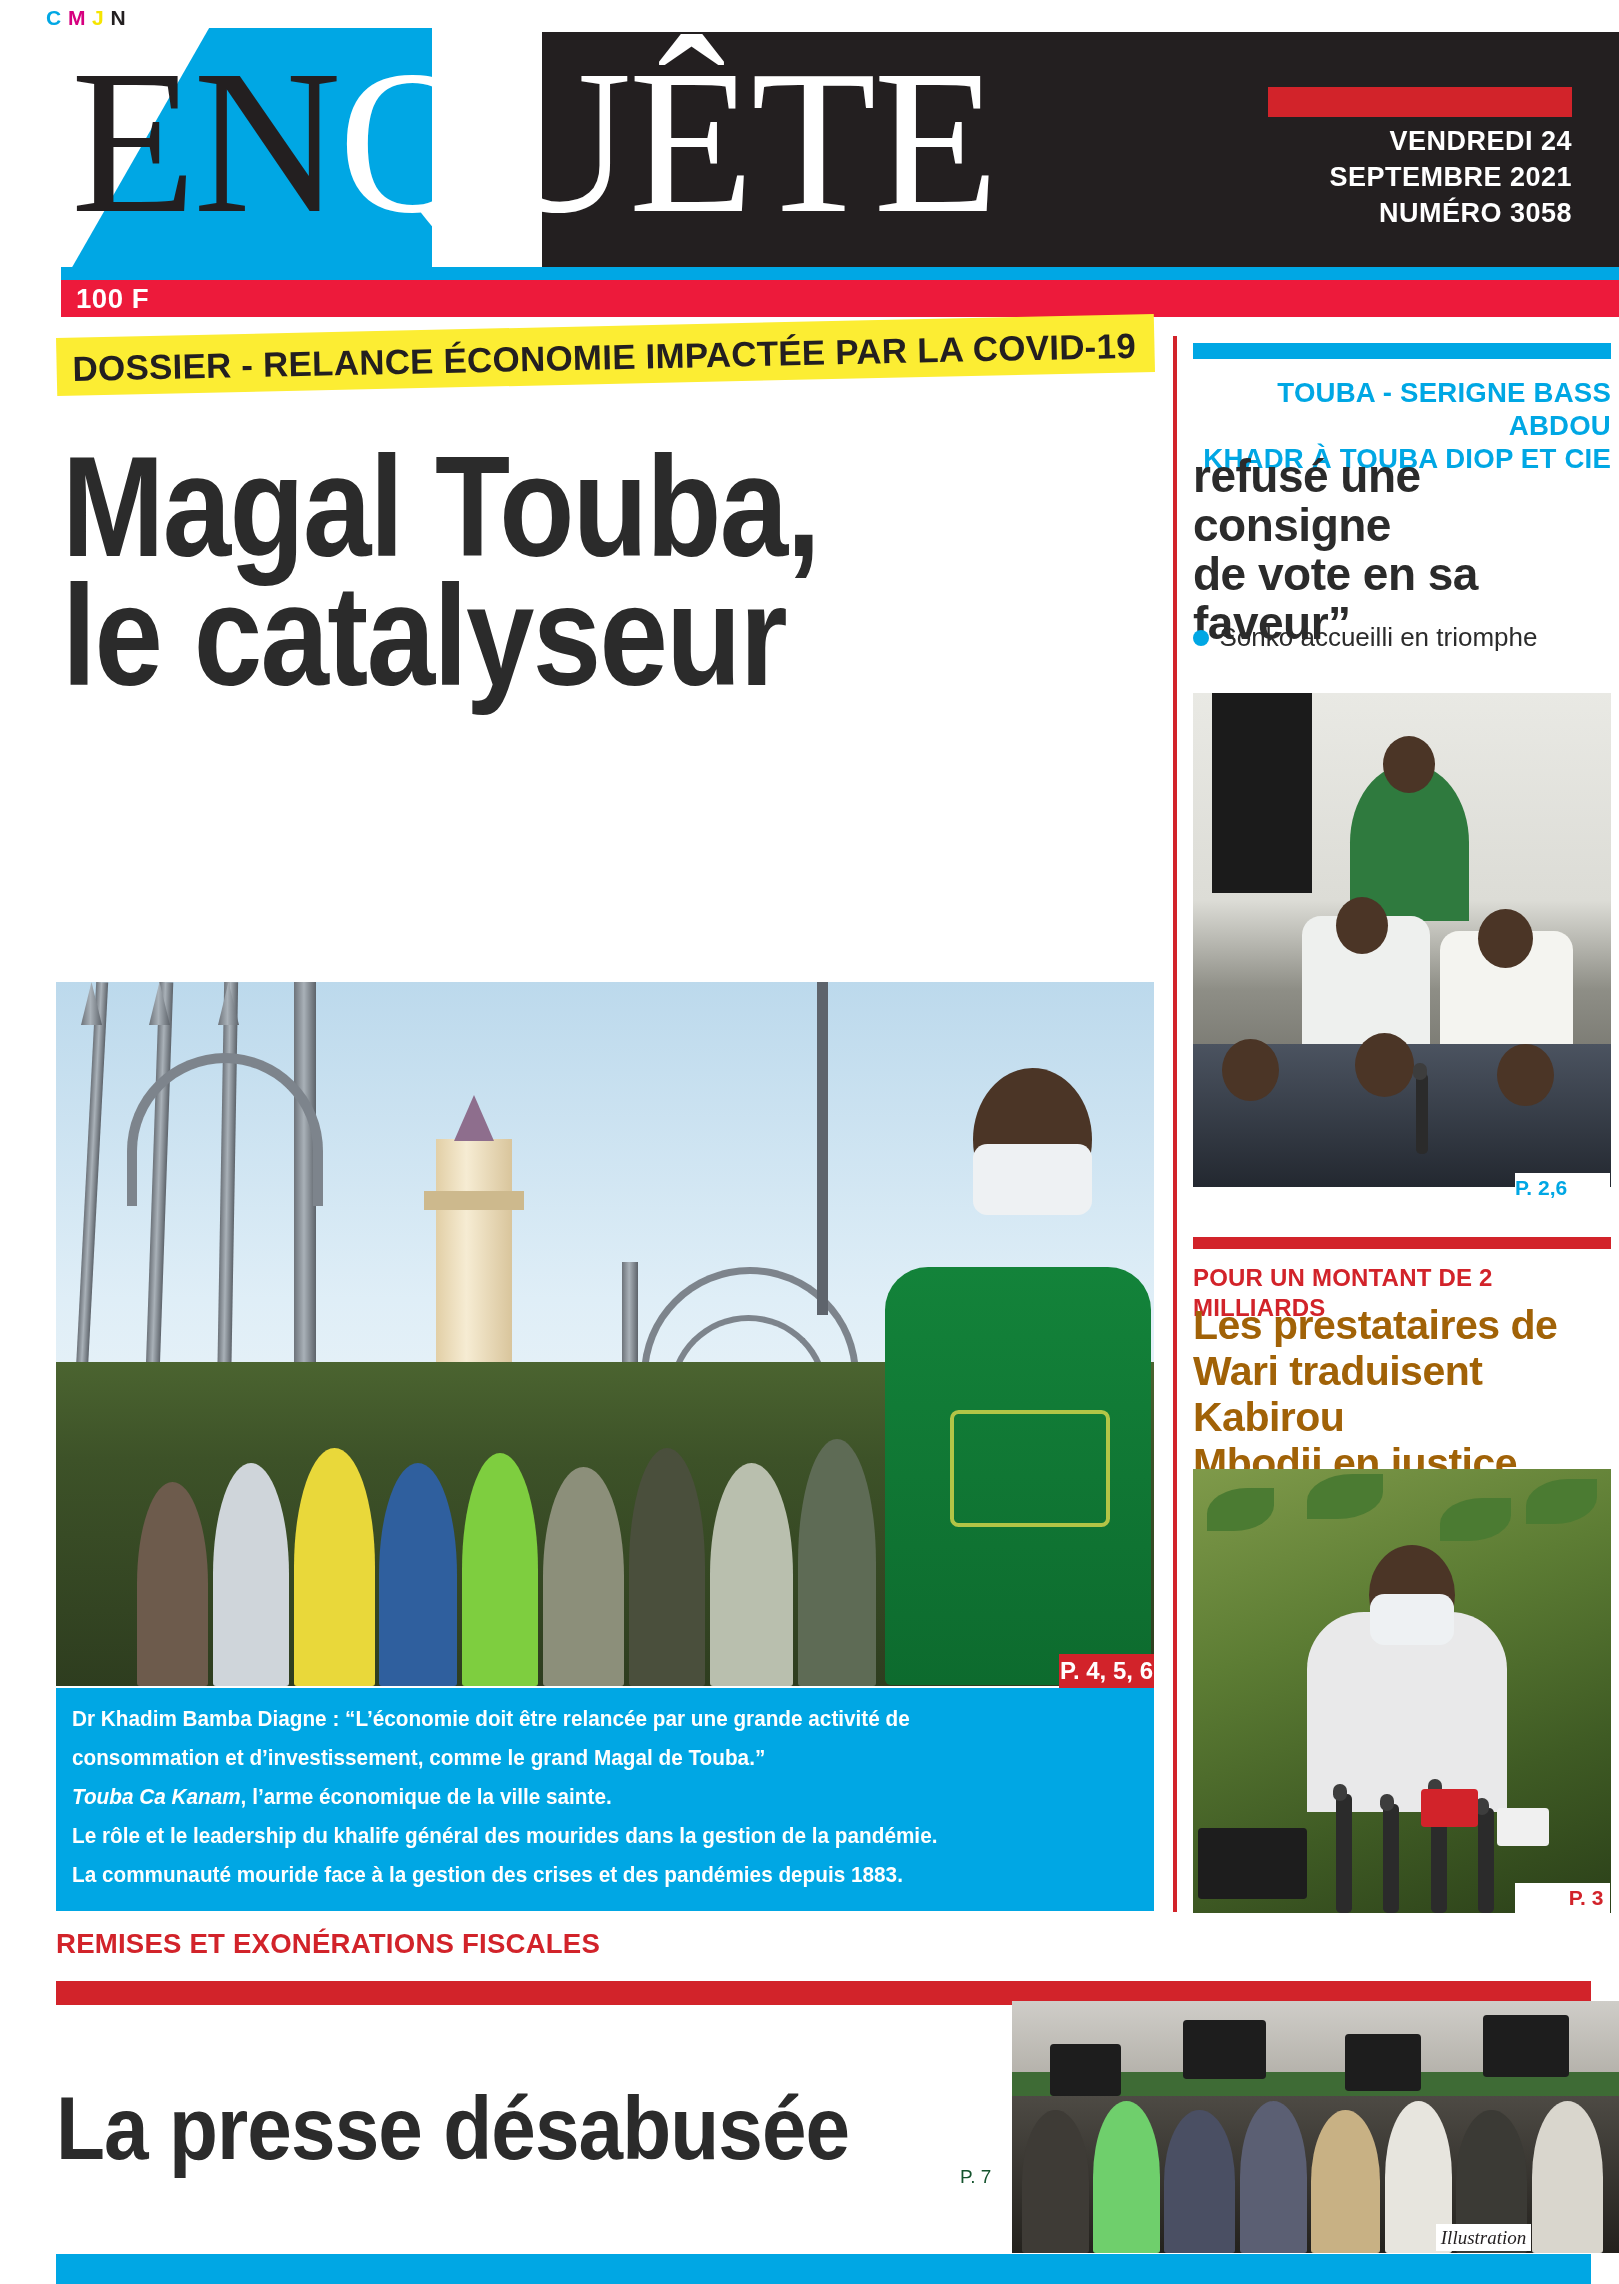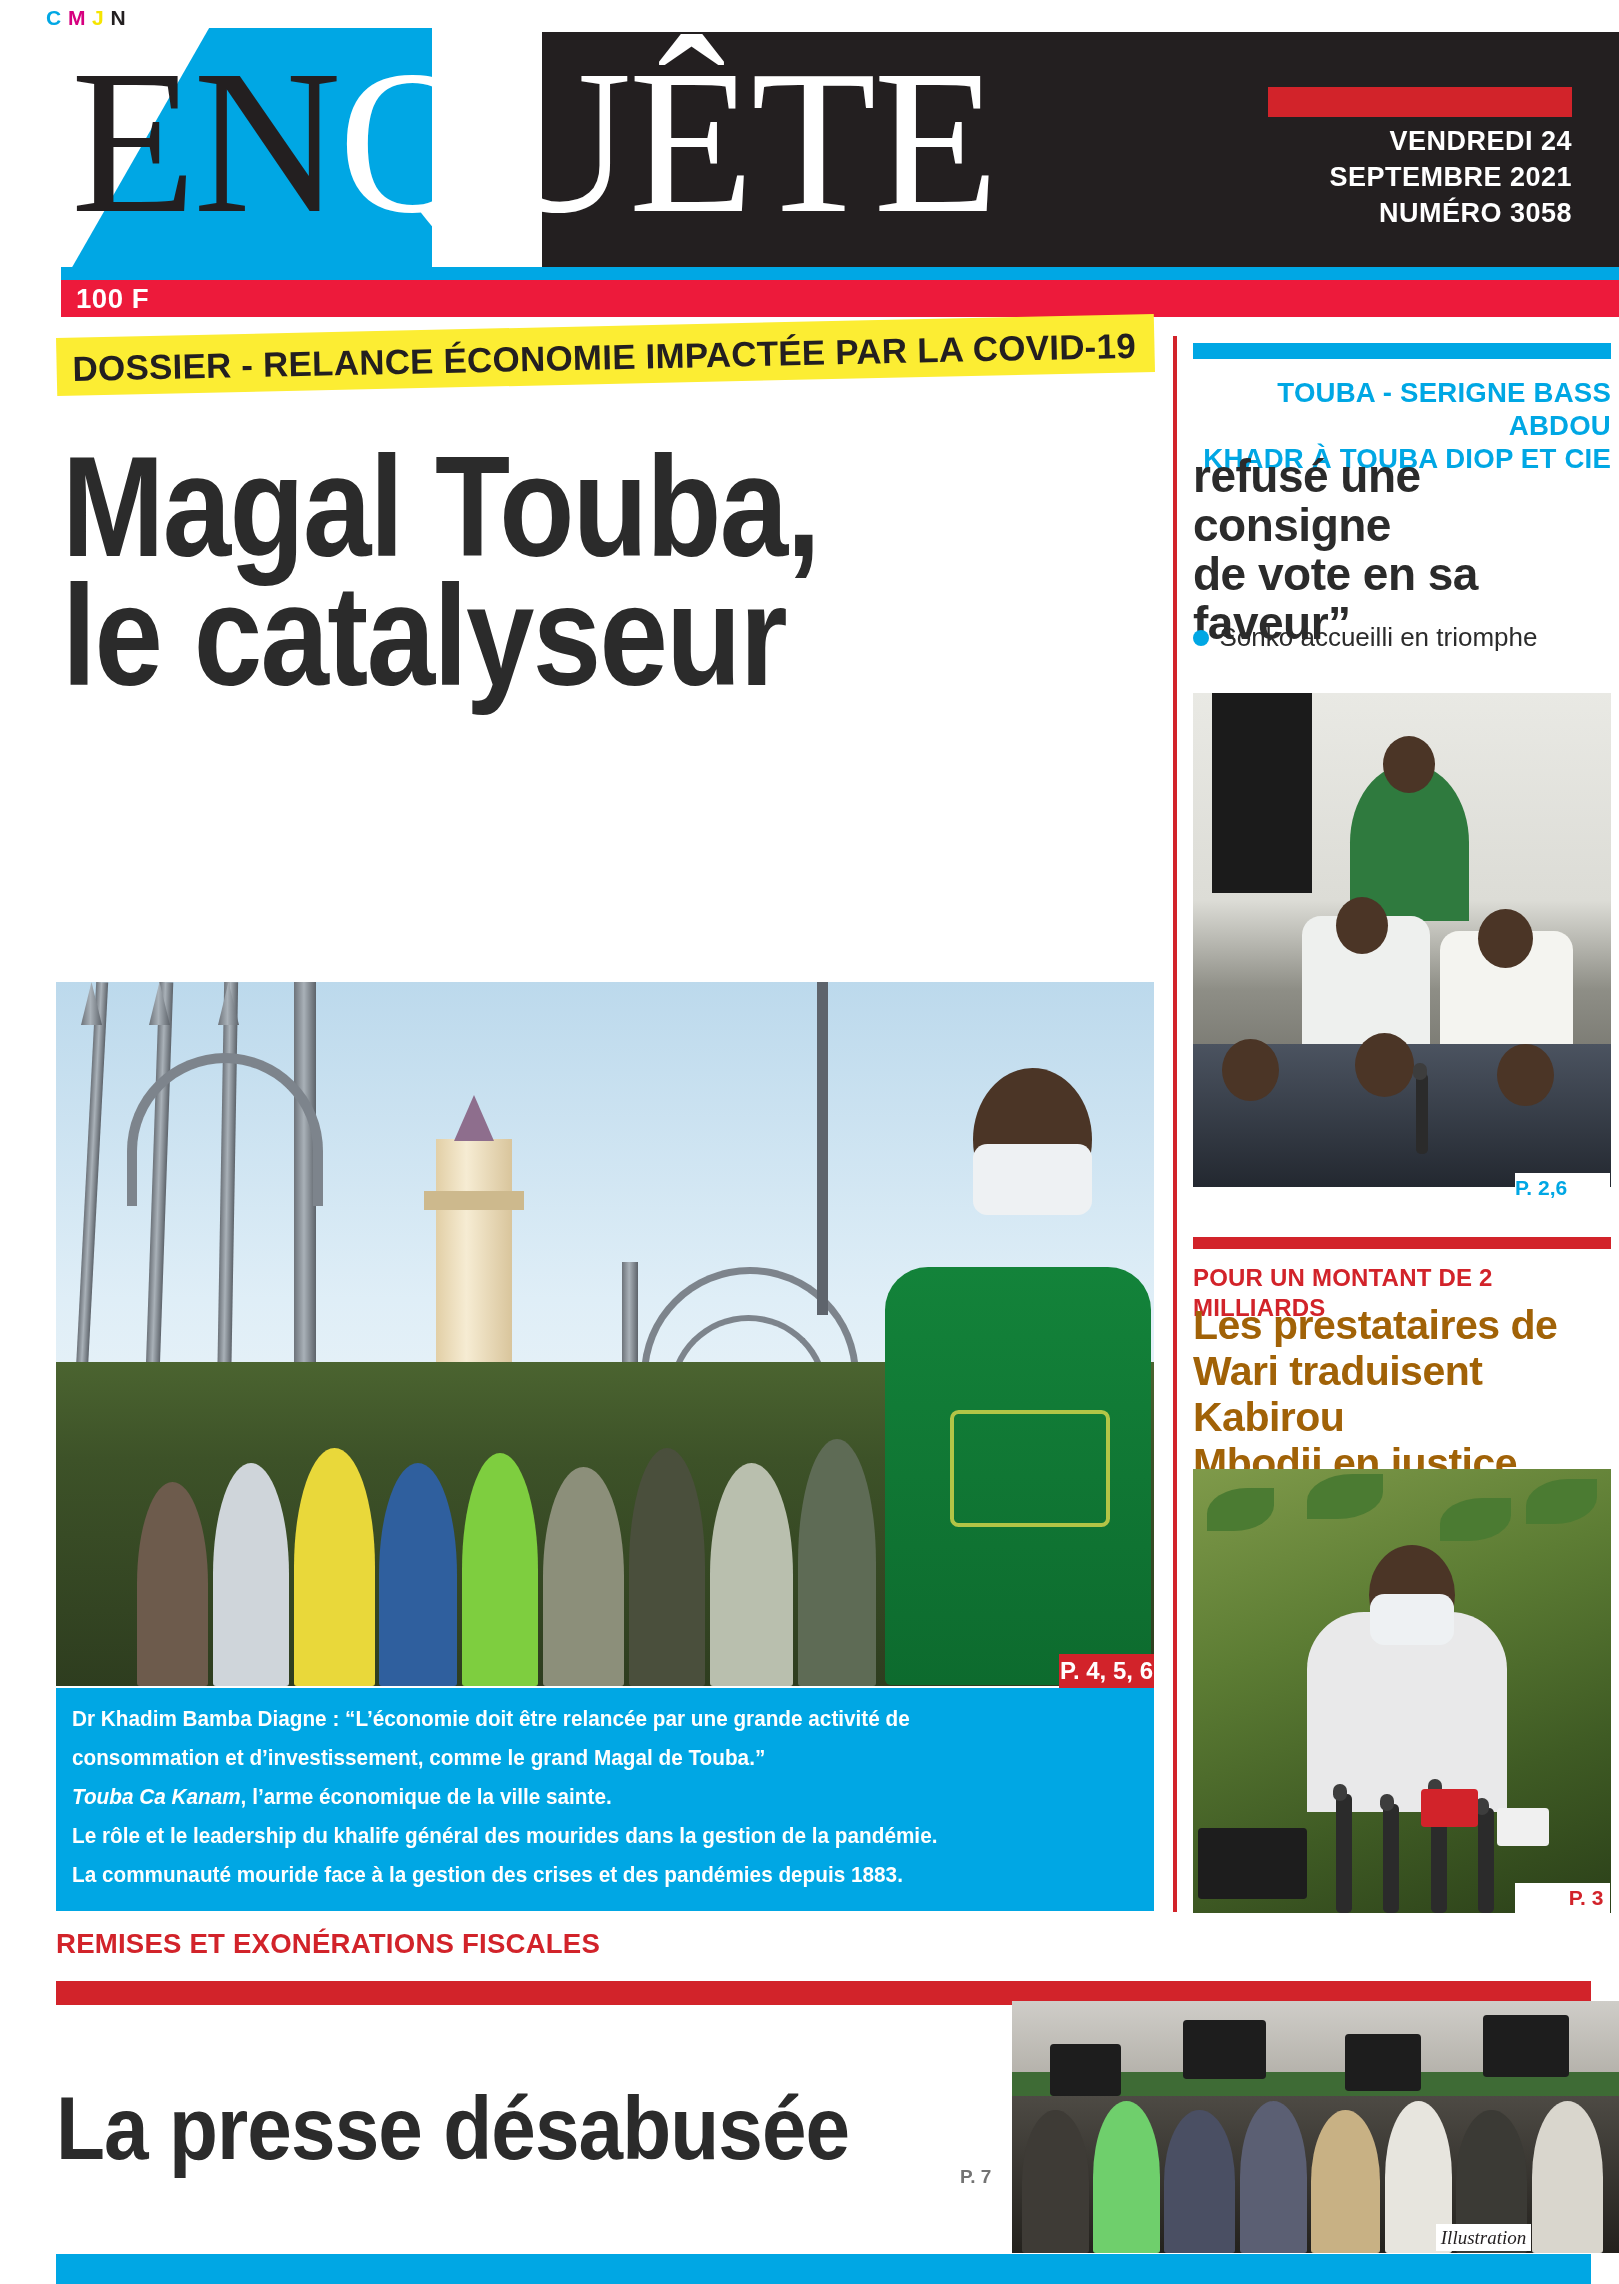--- a/index.html
+++ b/index.html
@@ -84,7 +84,7 @@
   #bot-kicker{left:56px;top:1927px;color:#d2232a;font-size:27.6px;font-weight:700;line-height:33px;letter-spacing:0.2px;}
   #bot-title{left:56px;top:2082px;font-size:89px;font-weight:700;color:#2b2b2b;line-height:93px;
              letter-spacing:-1px;transform:scaleX(0.9);transform-origin:0 0;white-space:nowrap;}
-  #bot-pref{left:960px;top:2164px;color:#737373;font-size:19px;font-weight:700;line-height:25px;}
+  #bot-pref{left:960px;top:2164px;color:#14532d;font-size:19px;font-weight:400;line-height:25px;}
   #bot-photo{left:1012px;top:2001px;width:607px;height:252px;overflow:hidden;background:#8d8d8d;}
   #illus{left:1436px;top:2224px;background:#ffffff;color:#231f20;padding:1.9px 4.8px;
          font-family:"Liberation Serif", serif;font-style:italic;font-size:19px;line-height:23px;}

